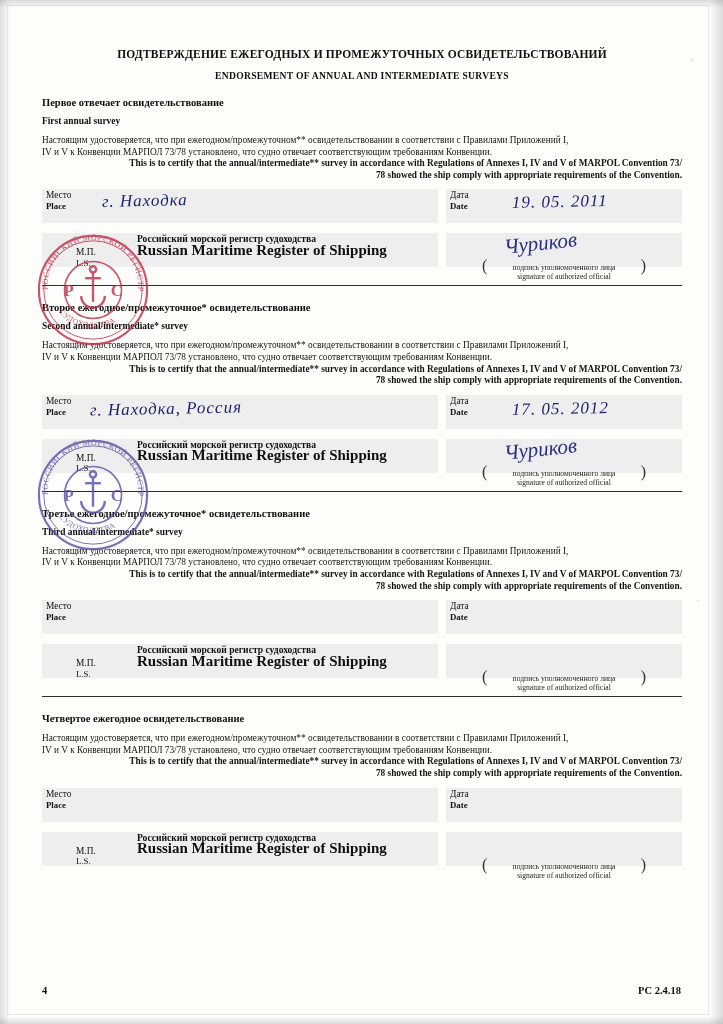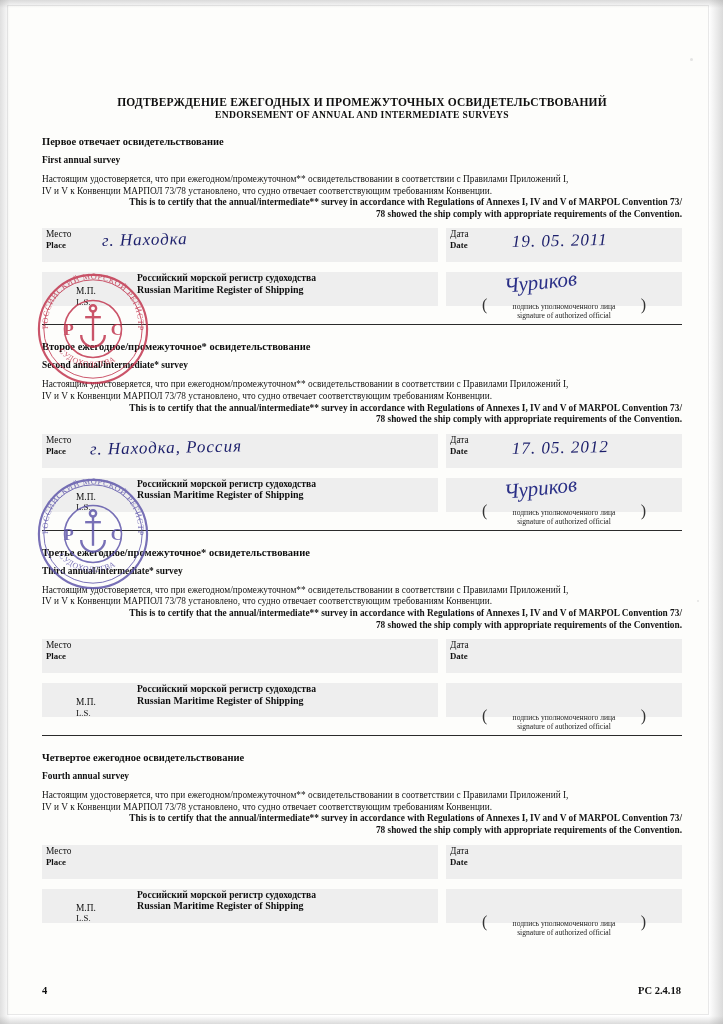--- a/index.html
+++ b/index.html
@@ -75,7 +75,6 @@
     letter-spacing: 0.2px;
     font-weight: 700;
     color: #101010;
-    margin-top: 48px;
   }
   .doc-title-en {
     text-align: center;

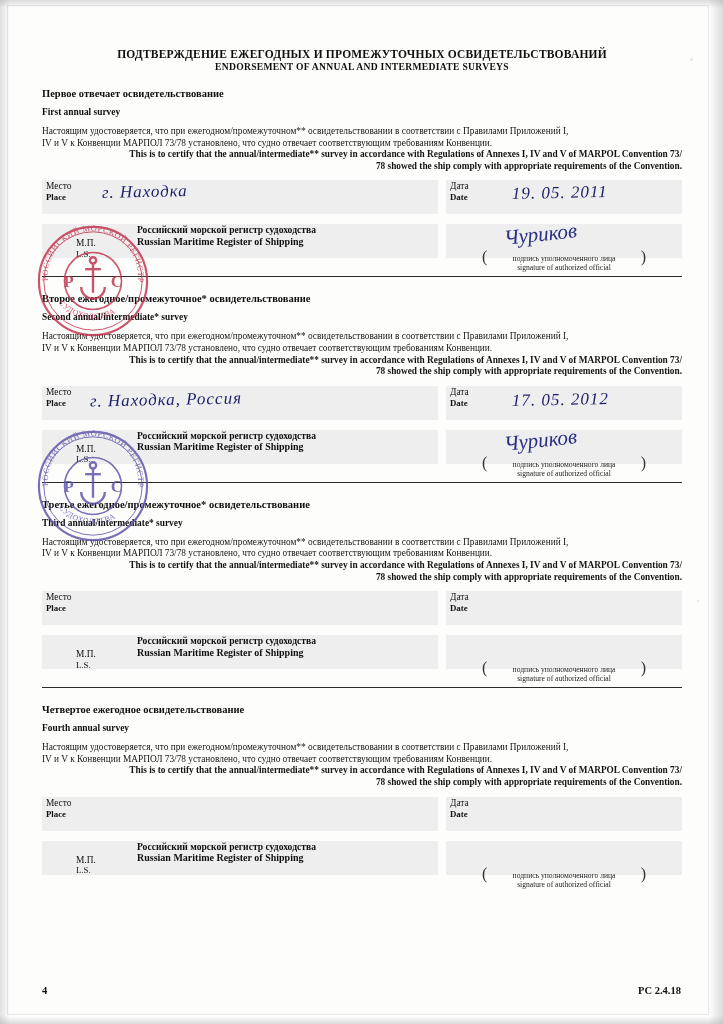--- a/index.html
+++ b/index.html
@@ -82,7 +82,7 @@
     letter-spacing: 0.3px;
     font-weight: 700;
     color: #101010;
-    margin-top: 1px;
+    margin-top: 10px;
   }
 
   

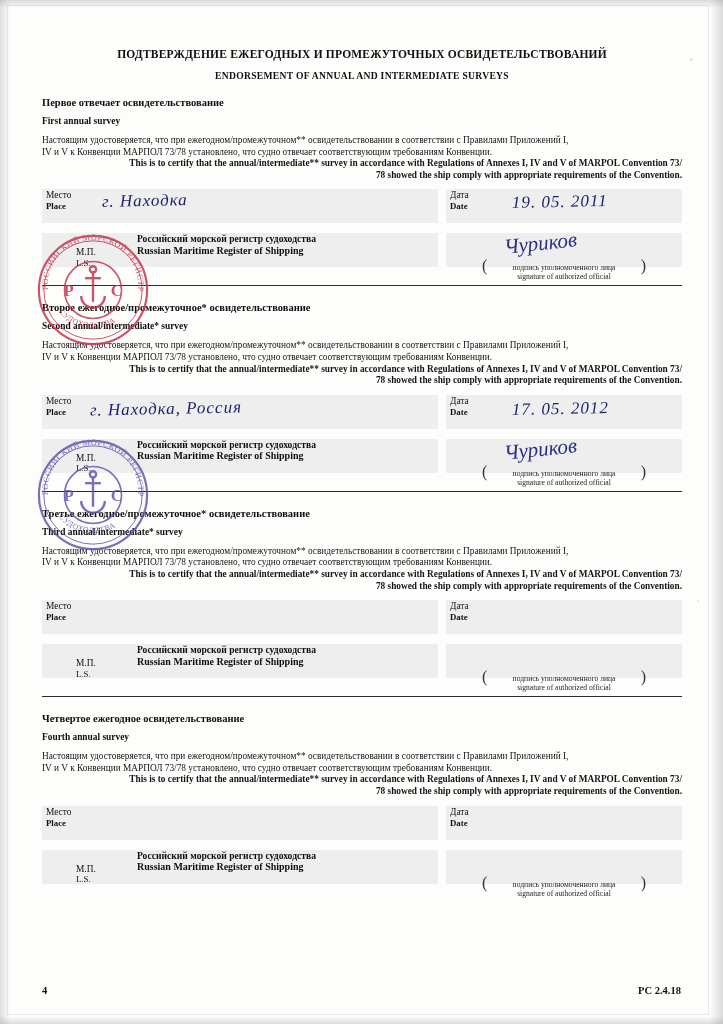--- a/index.html
+++ b/index.html
@@ -188,7 +188,7 @@
   }
   .reg-names .en {
     font-weight: 700;
-    font-size: 10px;
+    font-size: 15px;
   }
   .ms-label {
     position: absolute;

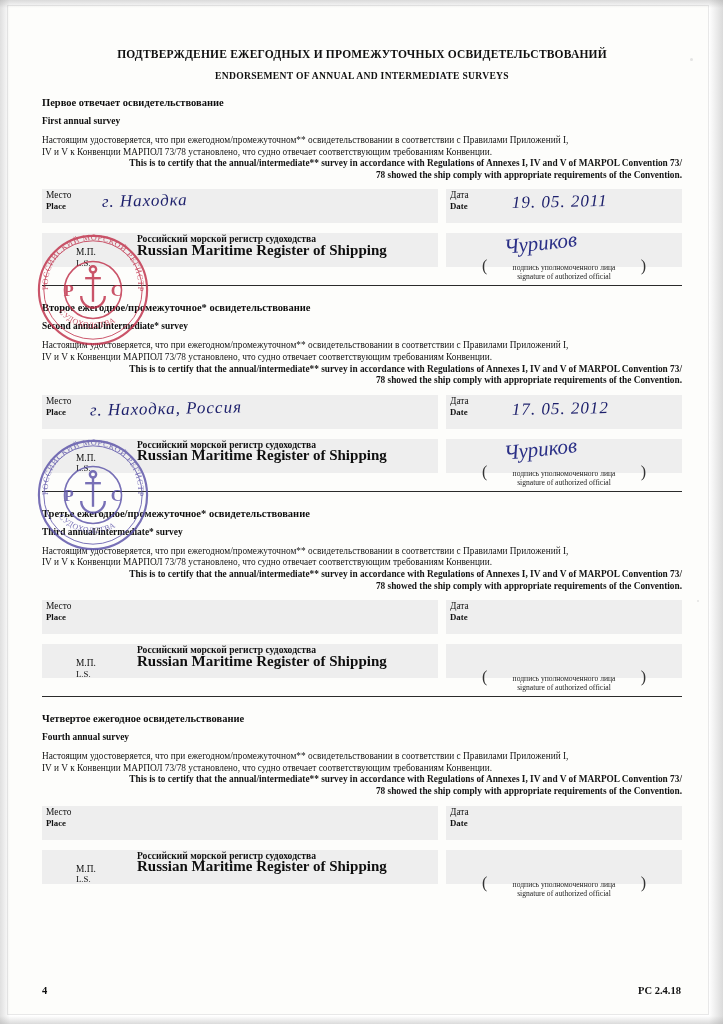--- a/index.html
+++ b/index.html
@@ -497,7 +497,6 @@
 
     <div class="survey">
       <div class="survey-head-ru">Четвертое ежегодное освидетельствование</div>
-      <div class="survey-head-en">Fourth annual survey</div>
 
       <div class="cert-text">
         <div class="ru">Настоящим удостоверяется, что при ежегодном/промежуточном** освидетельствовании в соответствии с Правилами Приложений I,</div>

